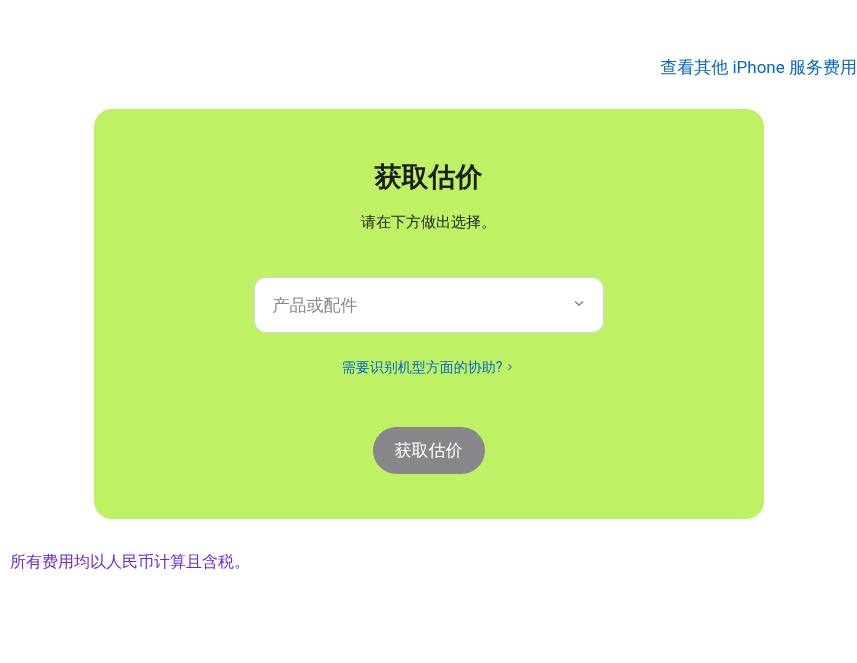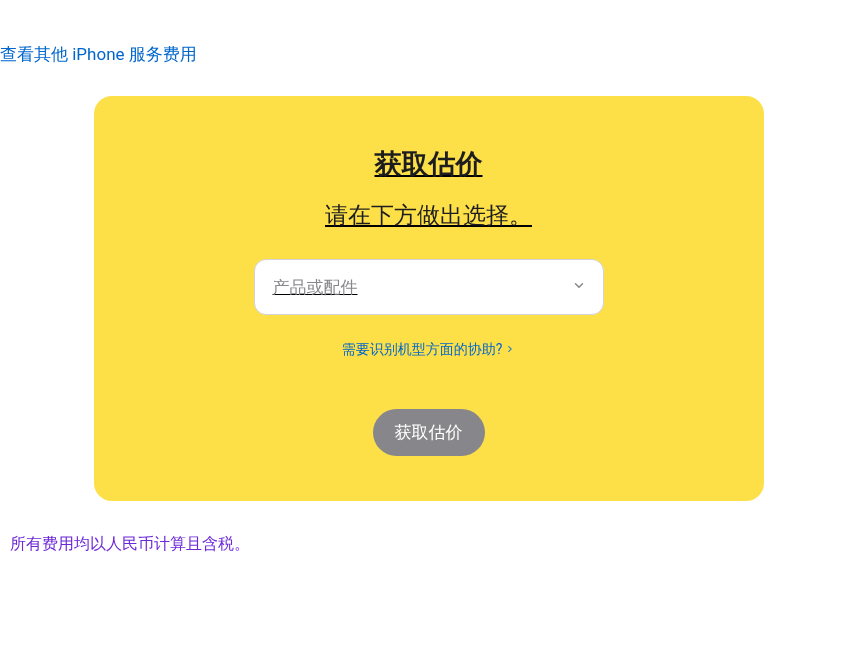--- a/index.html
+++ b/index.html
@@ -15,8 +15,8 @@
       overflow: hidden;
     }
     .top-link {
-      text-align: left;
-      padding: 43px 0 30px 0;
+      text-align: right;
+      padding: 56px 0 30px 0;
       color: #0066cc;
       font-size: 17px;
       cursor: pointer;

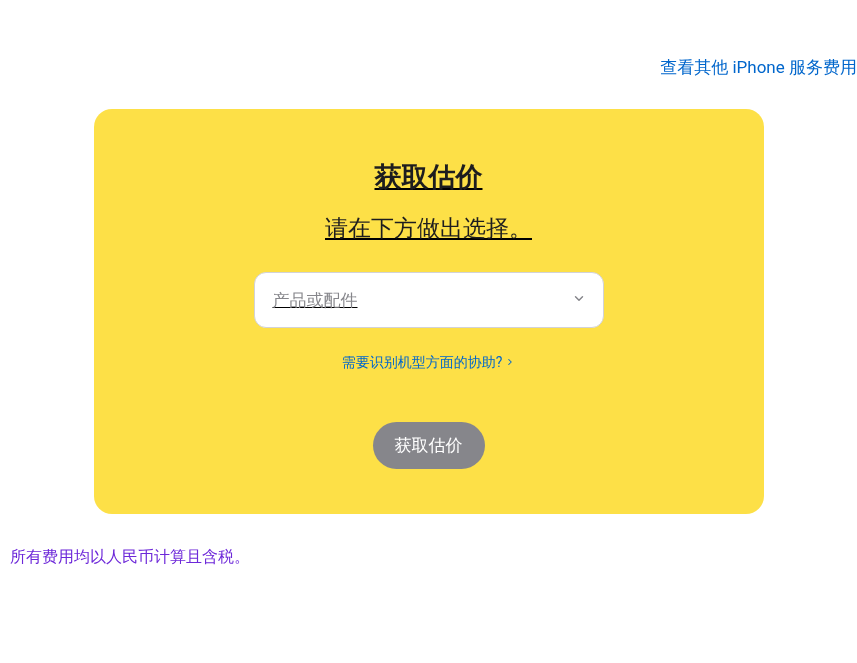--- a/index.html
+++ b/index.html
@@ -22,13 +22,12 @@
       cursor: pointer;
     }
     .card {
-      background: #fde047;
+      background: #bef264;
       border-radius: 18px;
       max-width: 670px;
       margin: 0 auto;
       padding: 50px 50px 45px 50px;
       text-align: center;
-      text-decoration: underline;
     }
     .card-title {
       font-size: 27px;

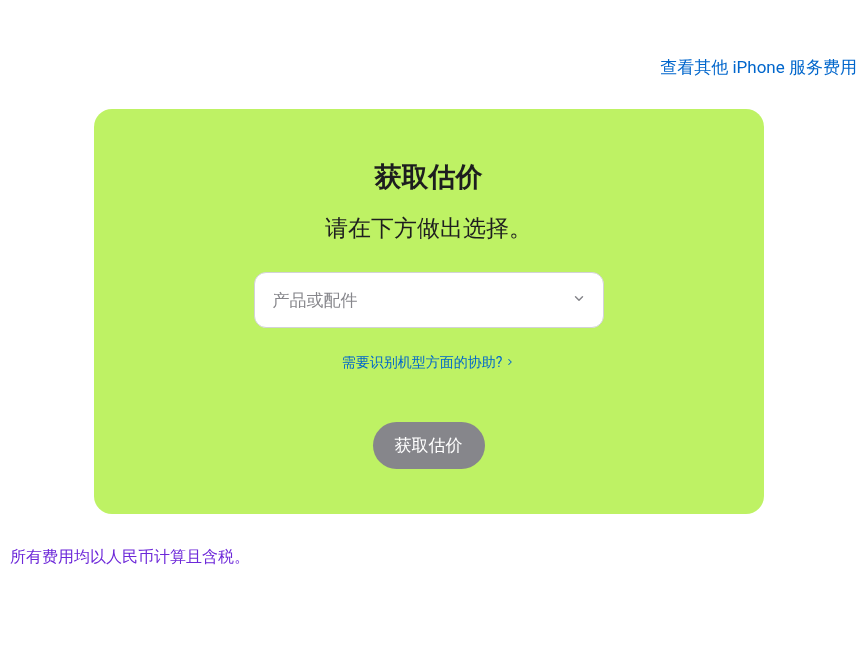--- a/index.html
+++ b/index.html
@@ -36,9 +36,9 @@
       margin-bottom: 18px;
     }
     .card-subtitle {
-      font-size: 23px;
+      font-size: 15px;
       color: #1d1d1f;
-      margin-bottom: 28px;
+      margin-bottom: 45px;
     }
     .select-wrapper {
       position: relative;

